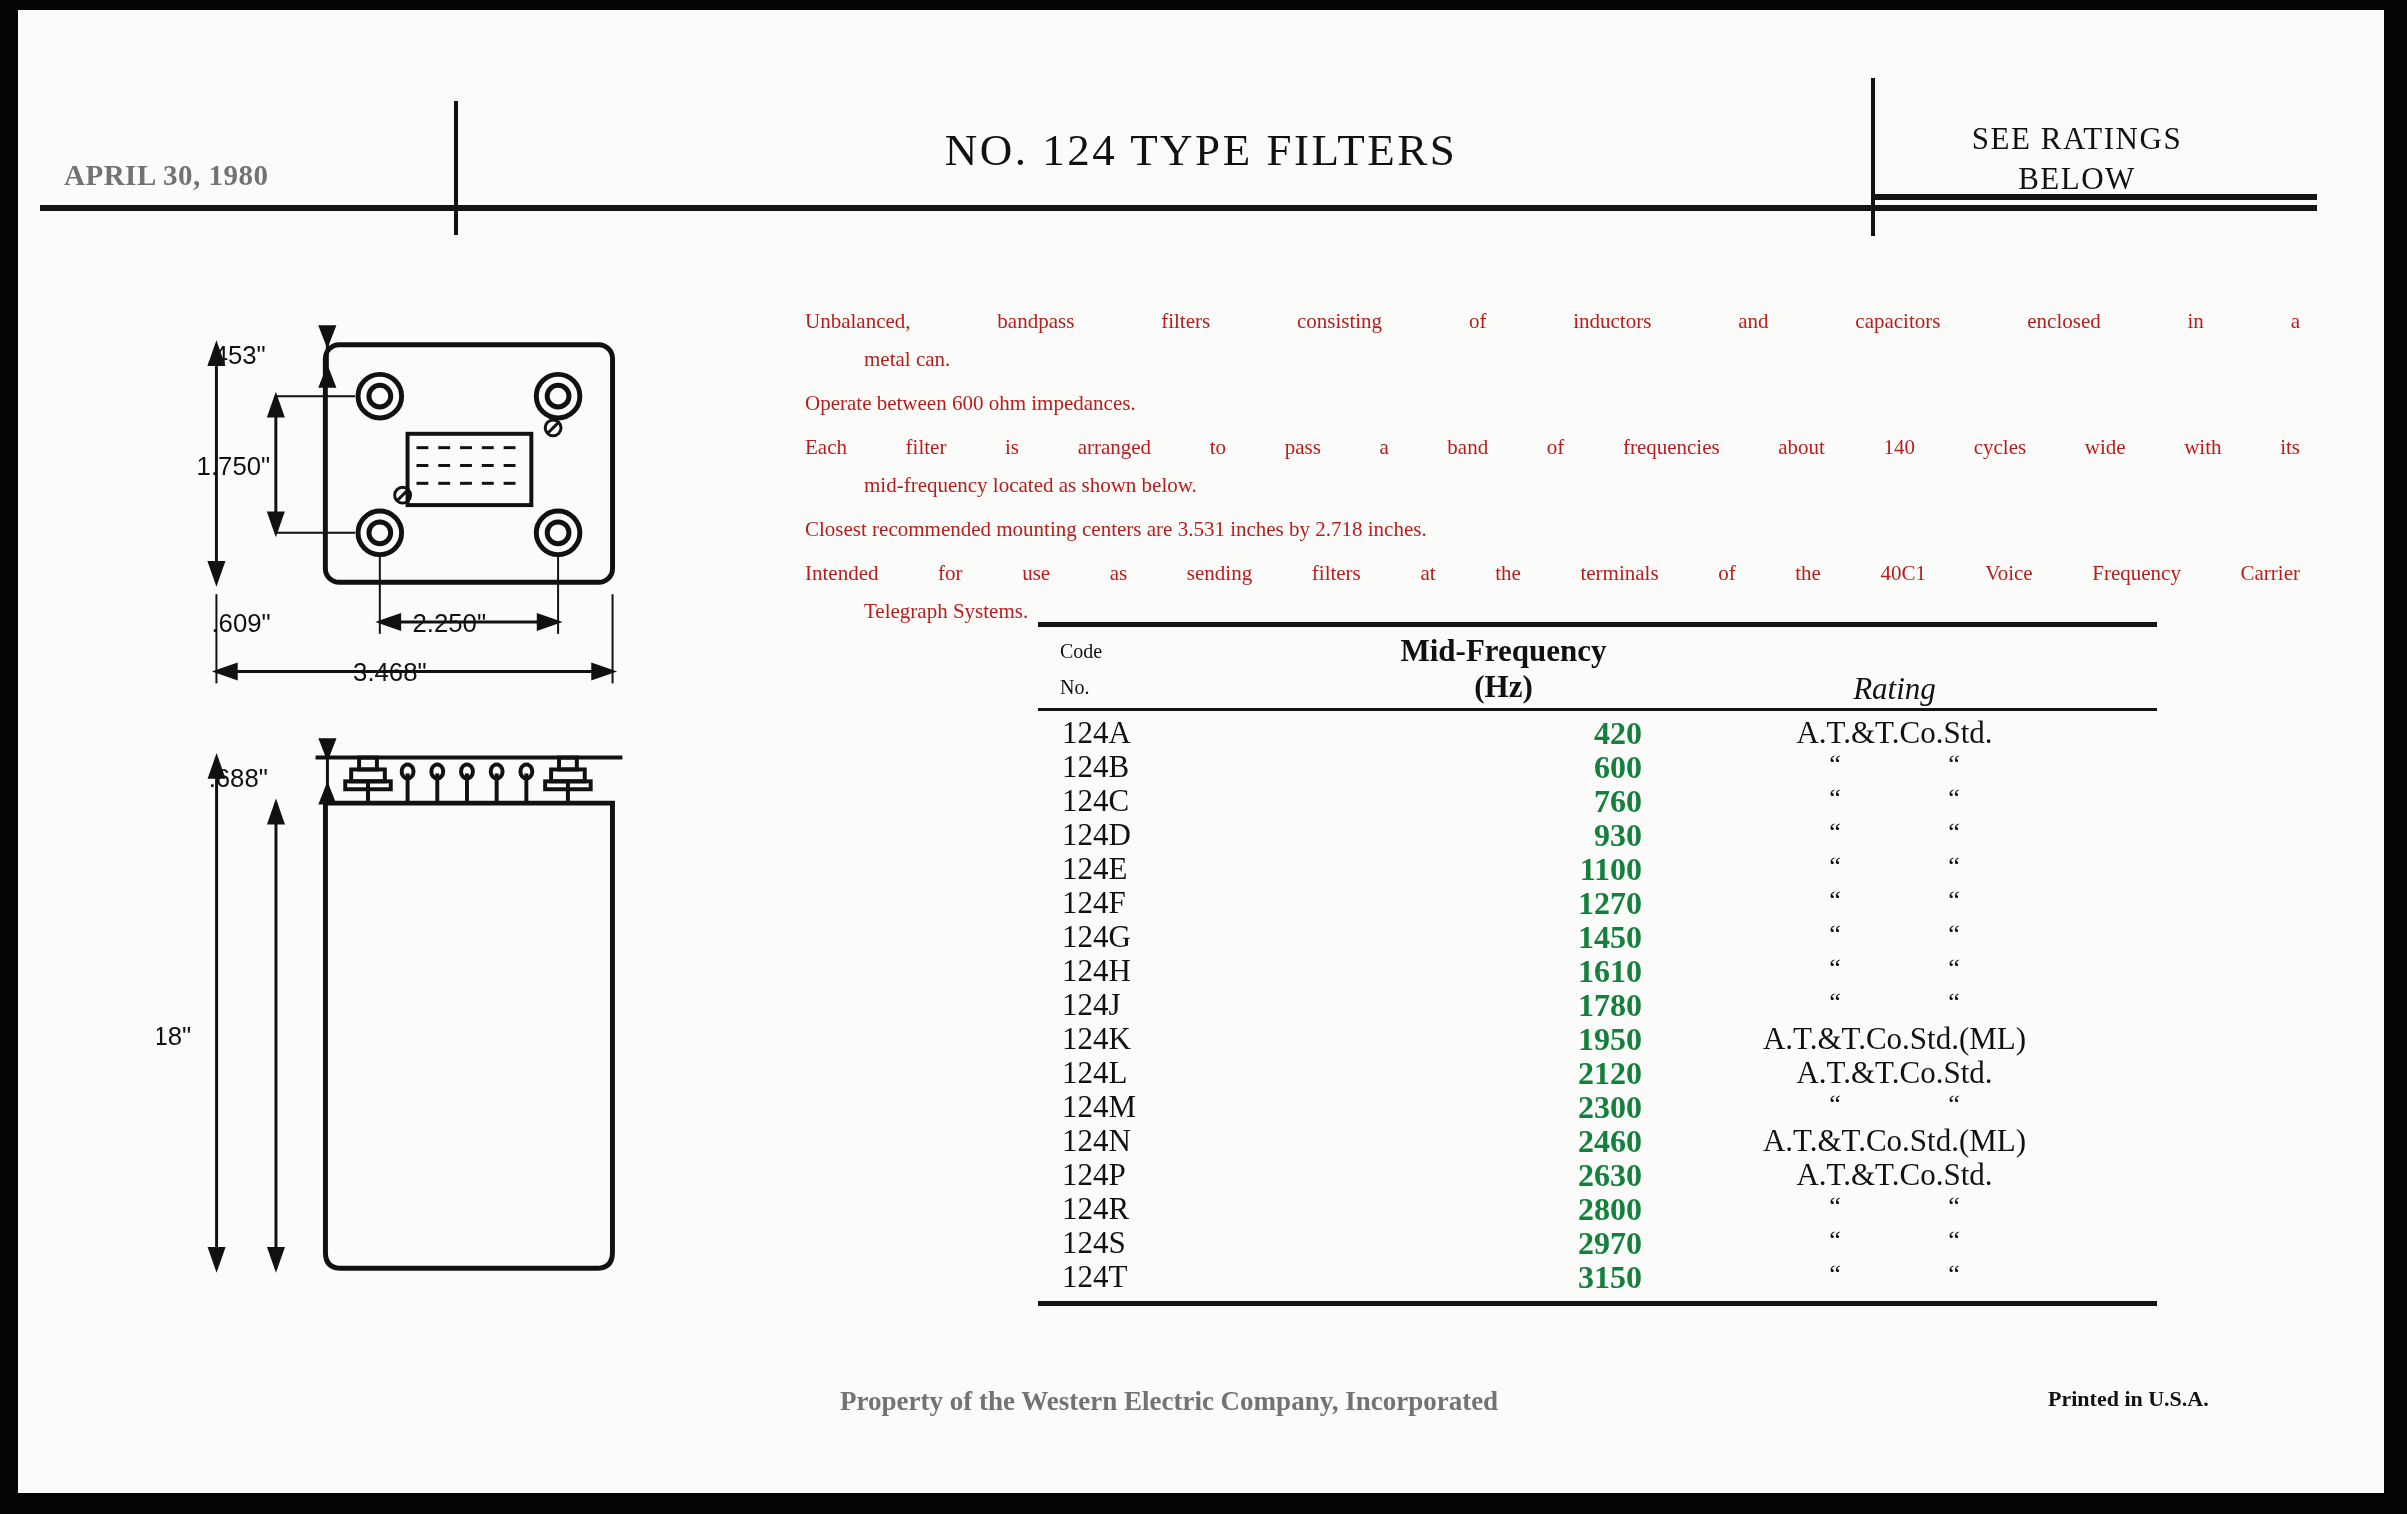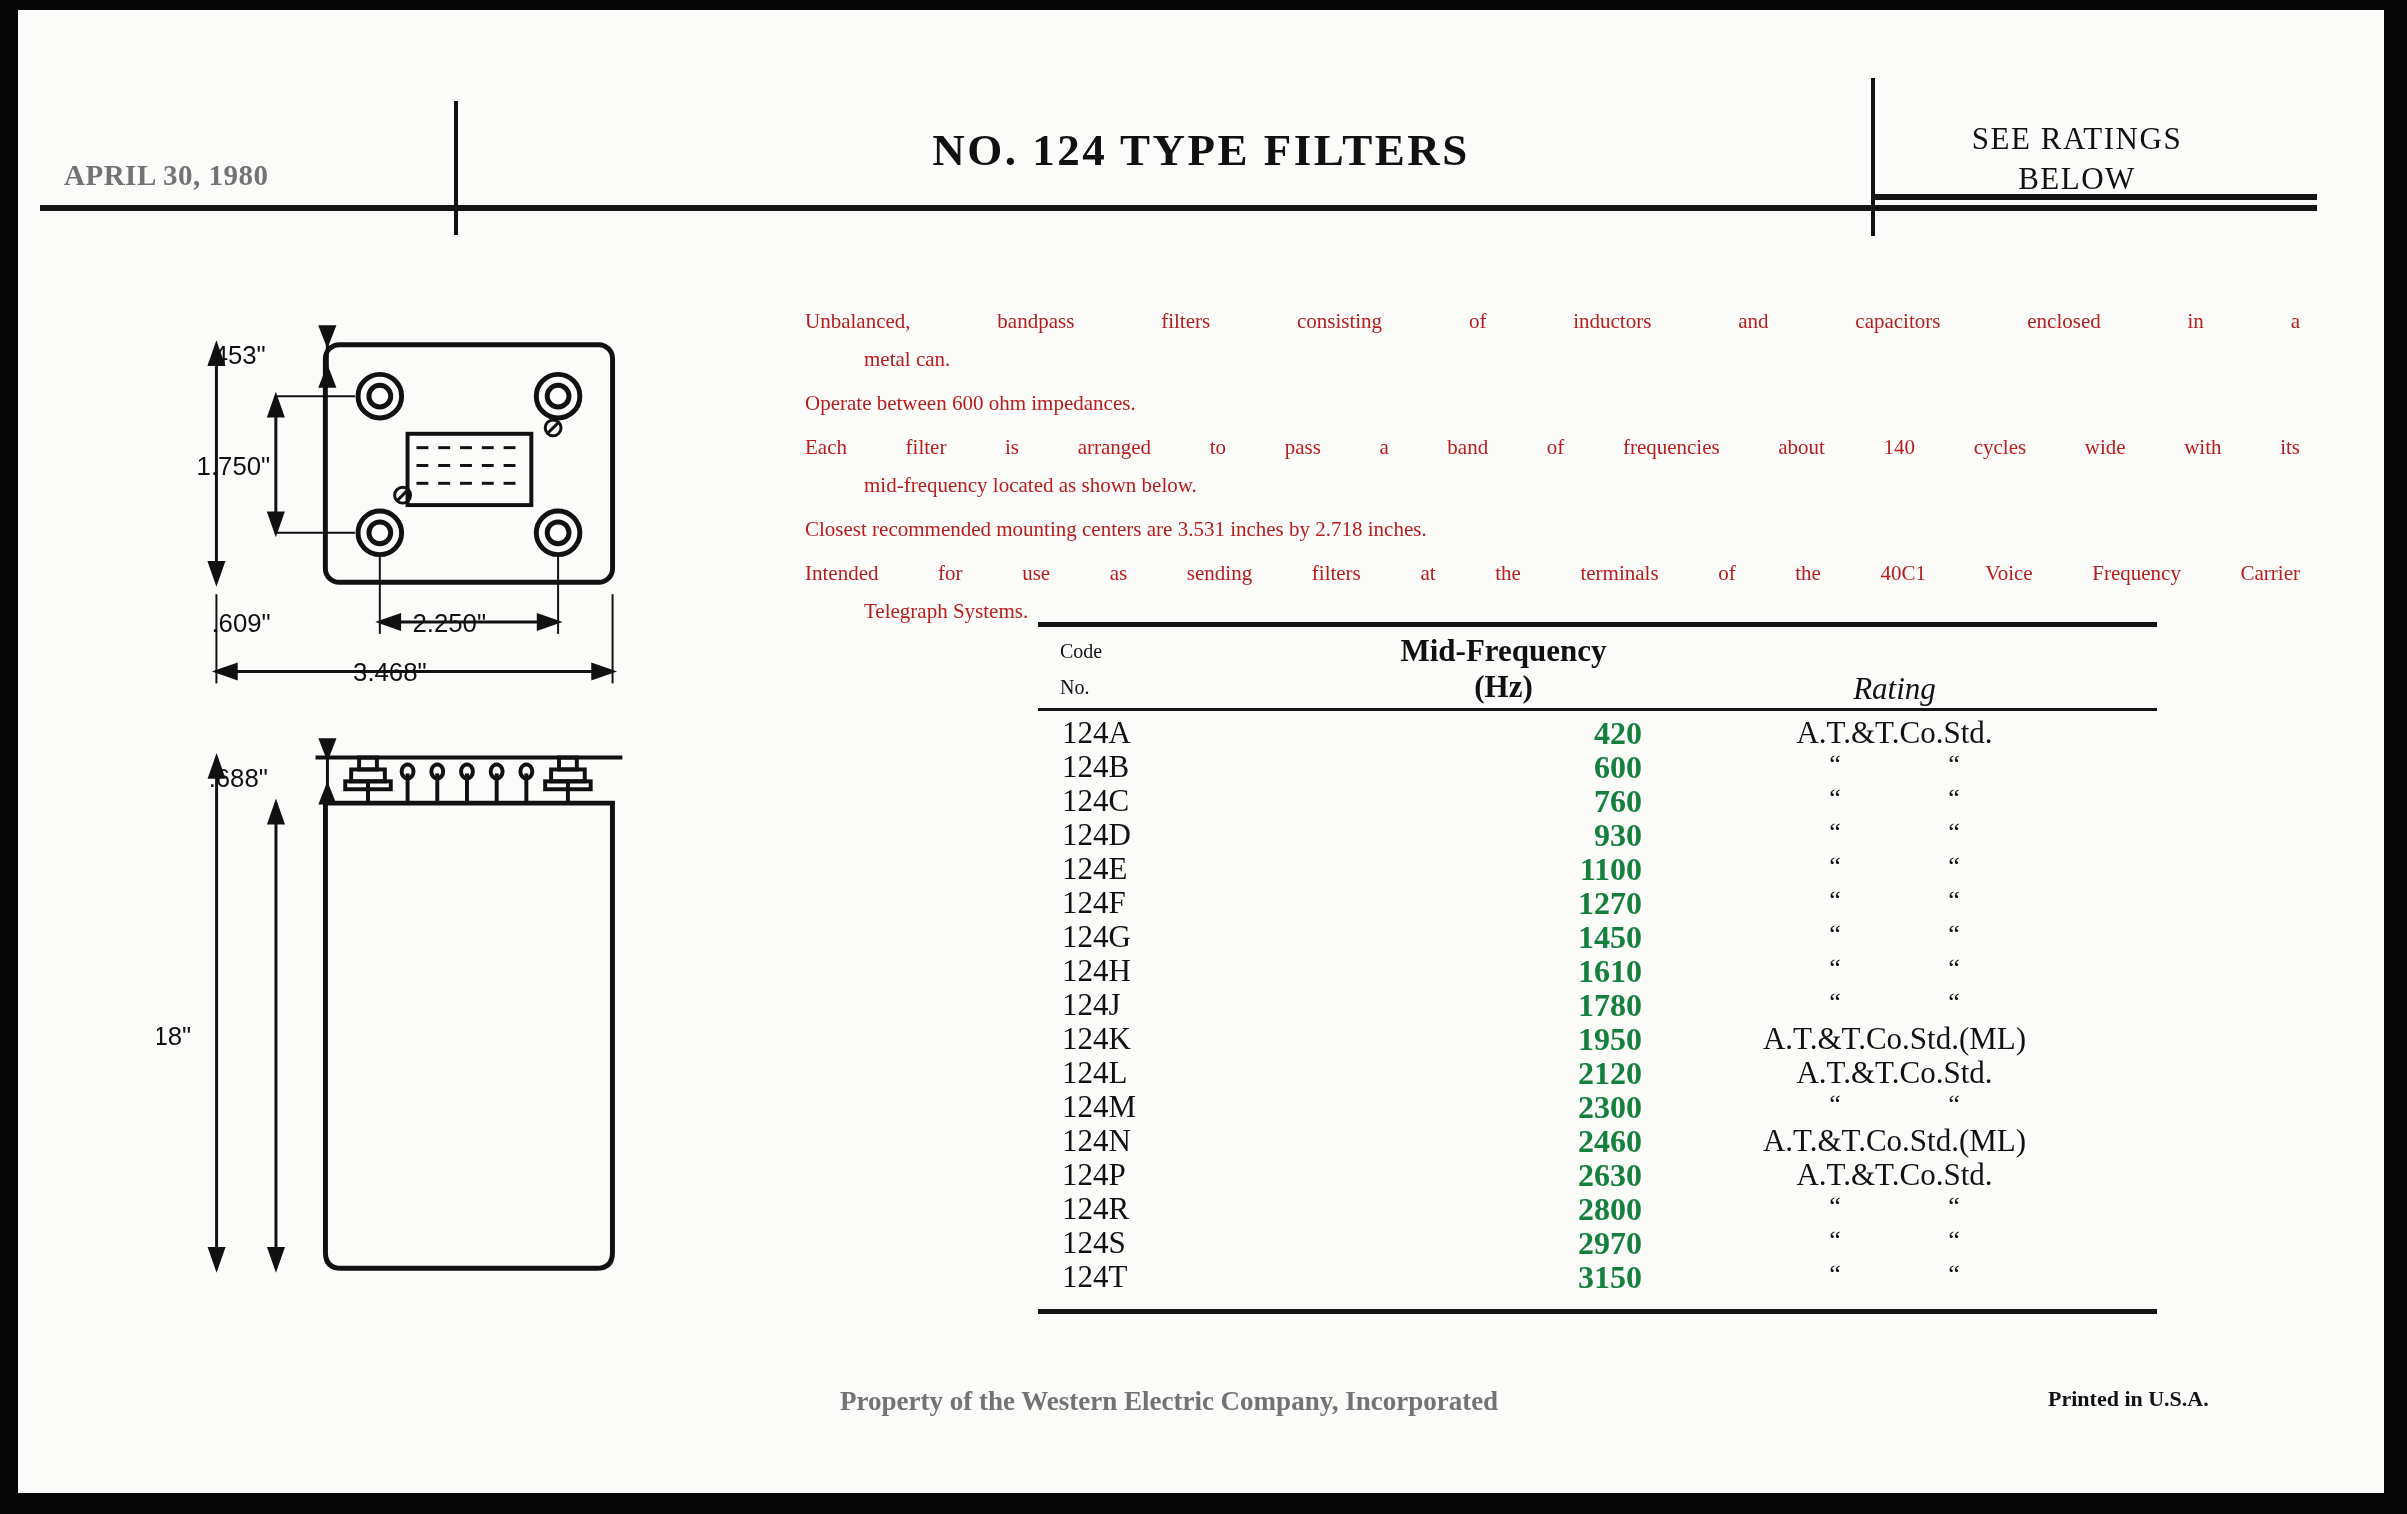--- a/index.html
+++ b/index.html
@@ -82,7 +82,7 @@
     width: 2366px;
     text-align: center;
     font-family: "Liberation Serif", serif;
-    font-weight: bold;
+    font-weight: normal;
     font-size: 45px;
     letter-spacing: 2.5px;
     color: #111;

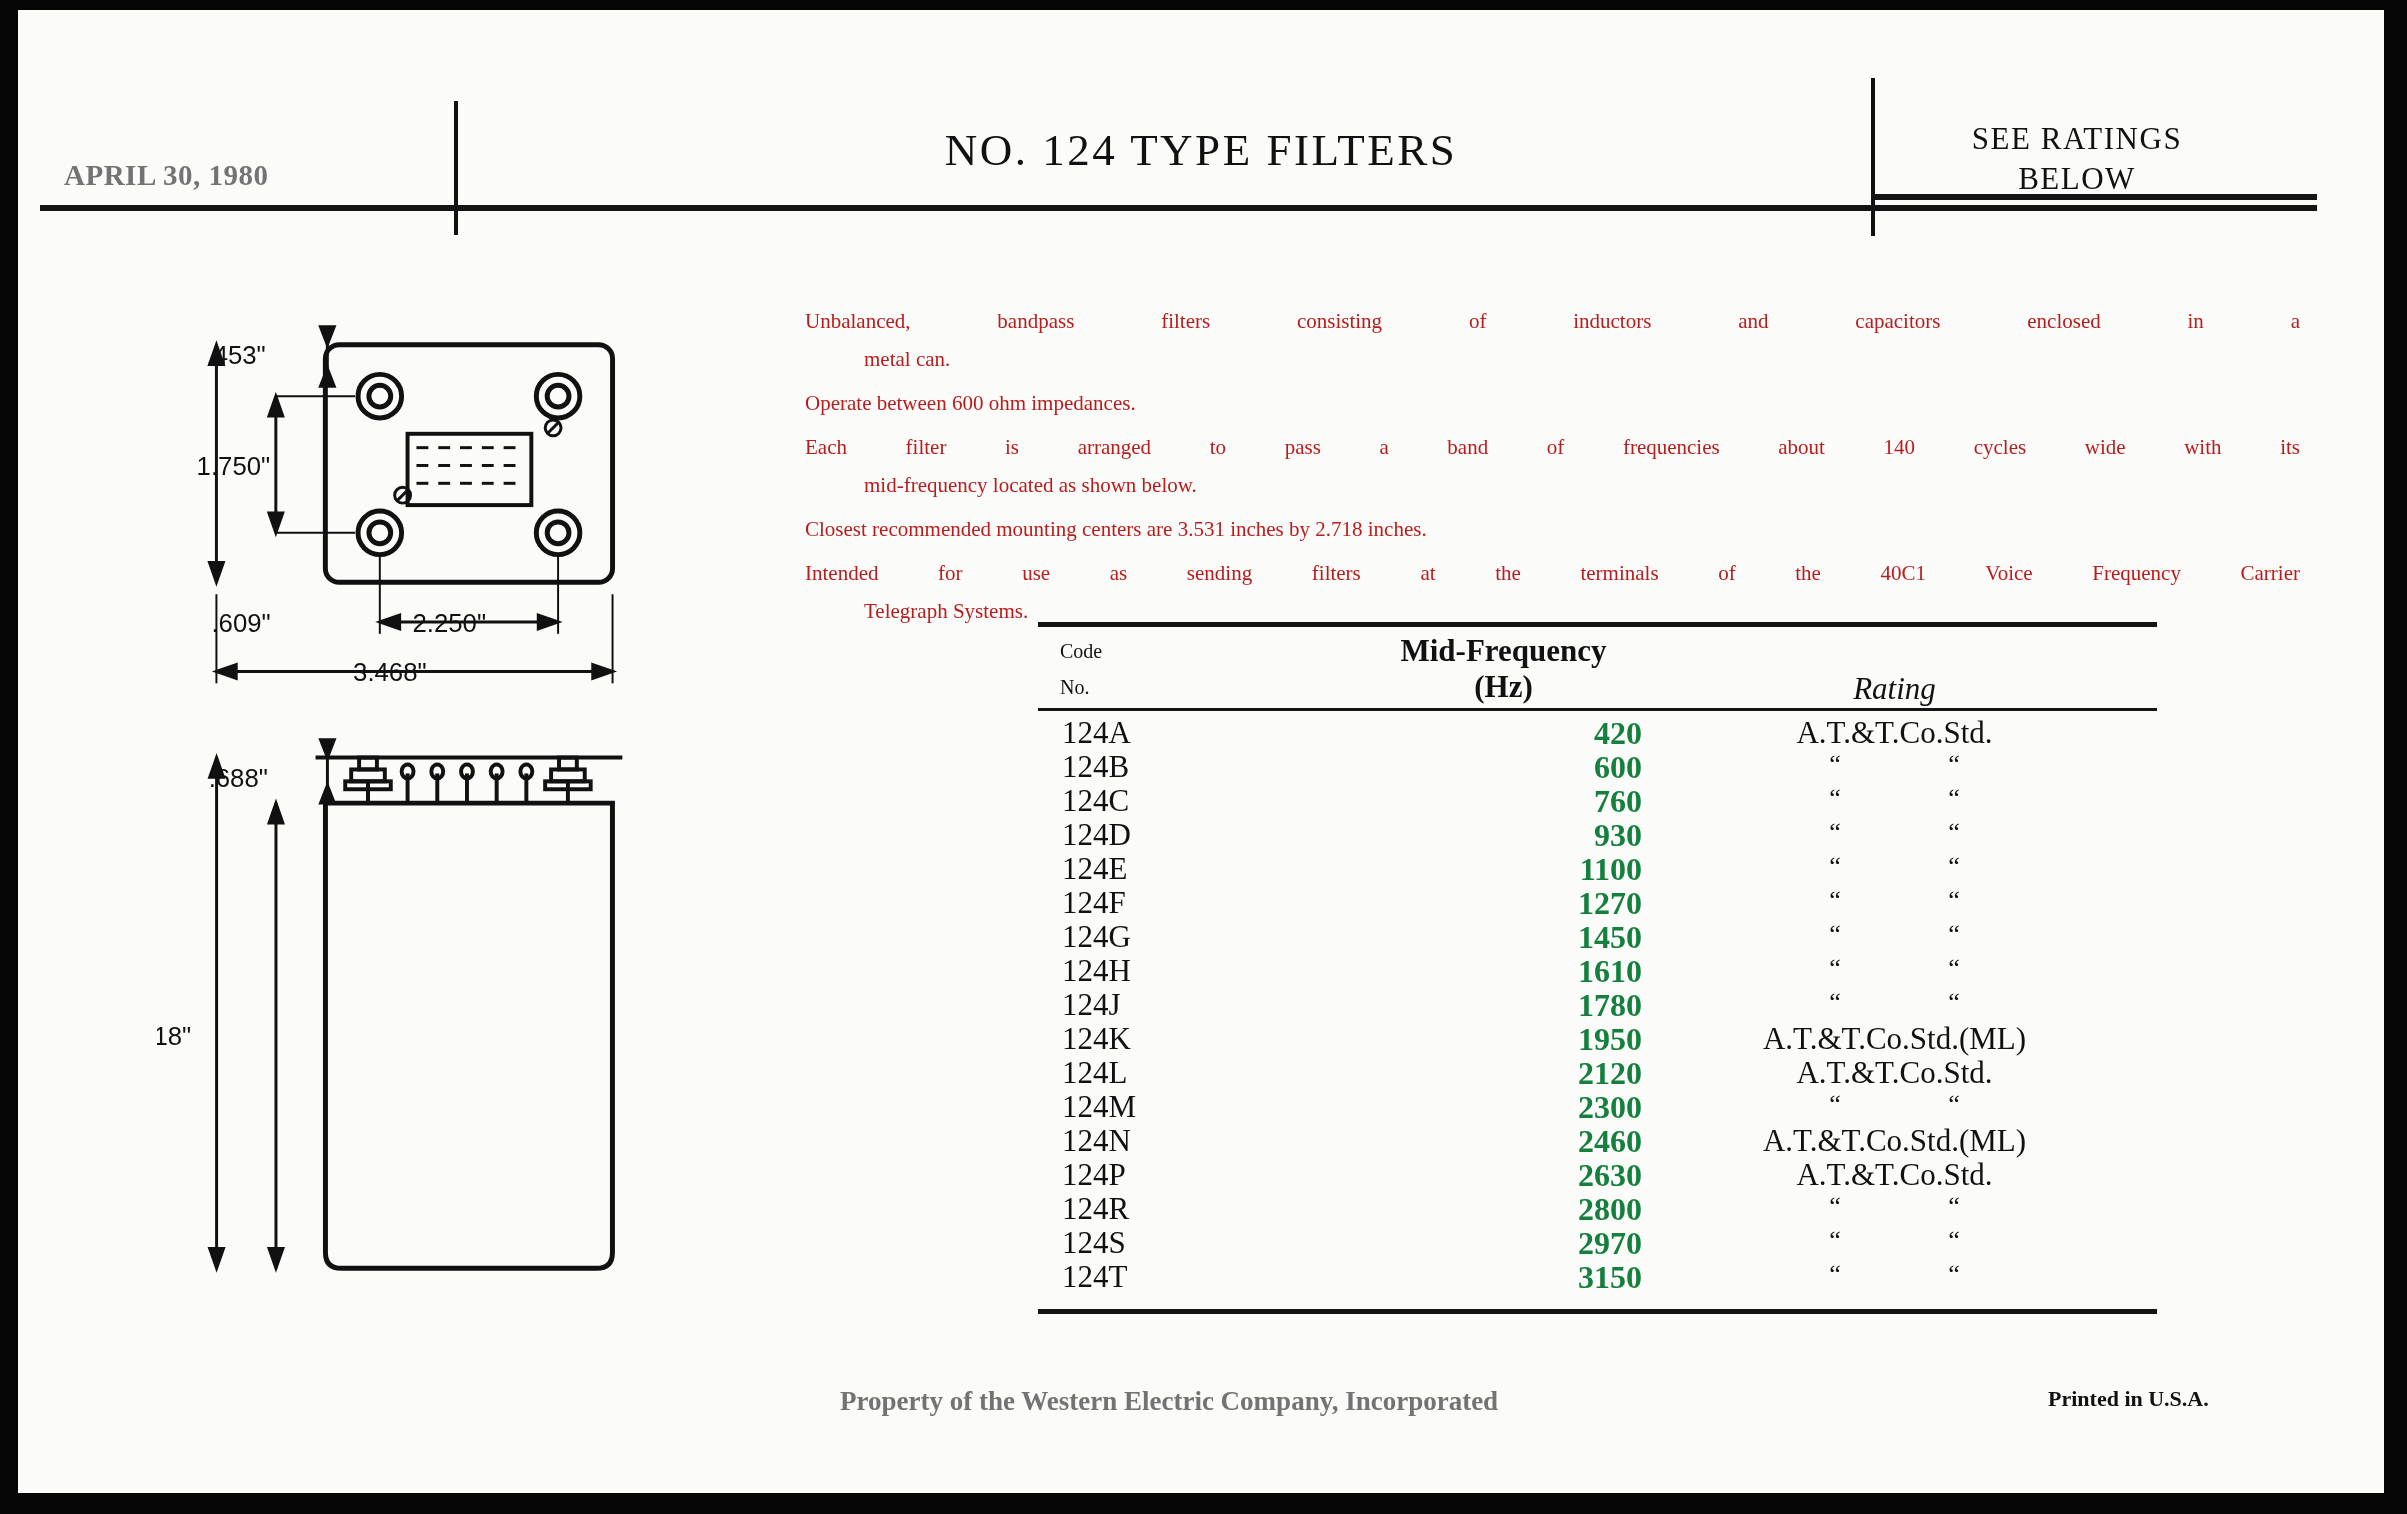--- a/index.html
+++ b/index.html
@@ -207,7 +207,7 @@
   }
   .tbl-body {
     padding-top: 4px;
-    padding-bottom: 16px;
+    padding-bottom: 8px;
   }
   .row {
     position: relative;

